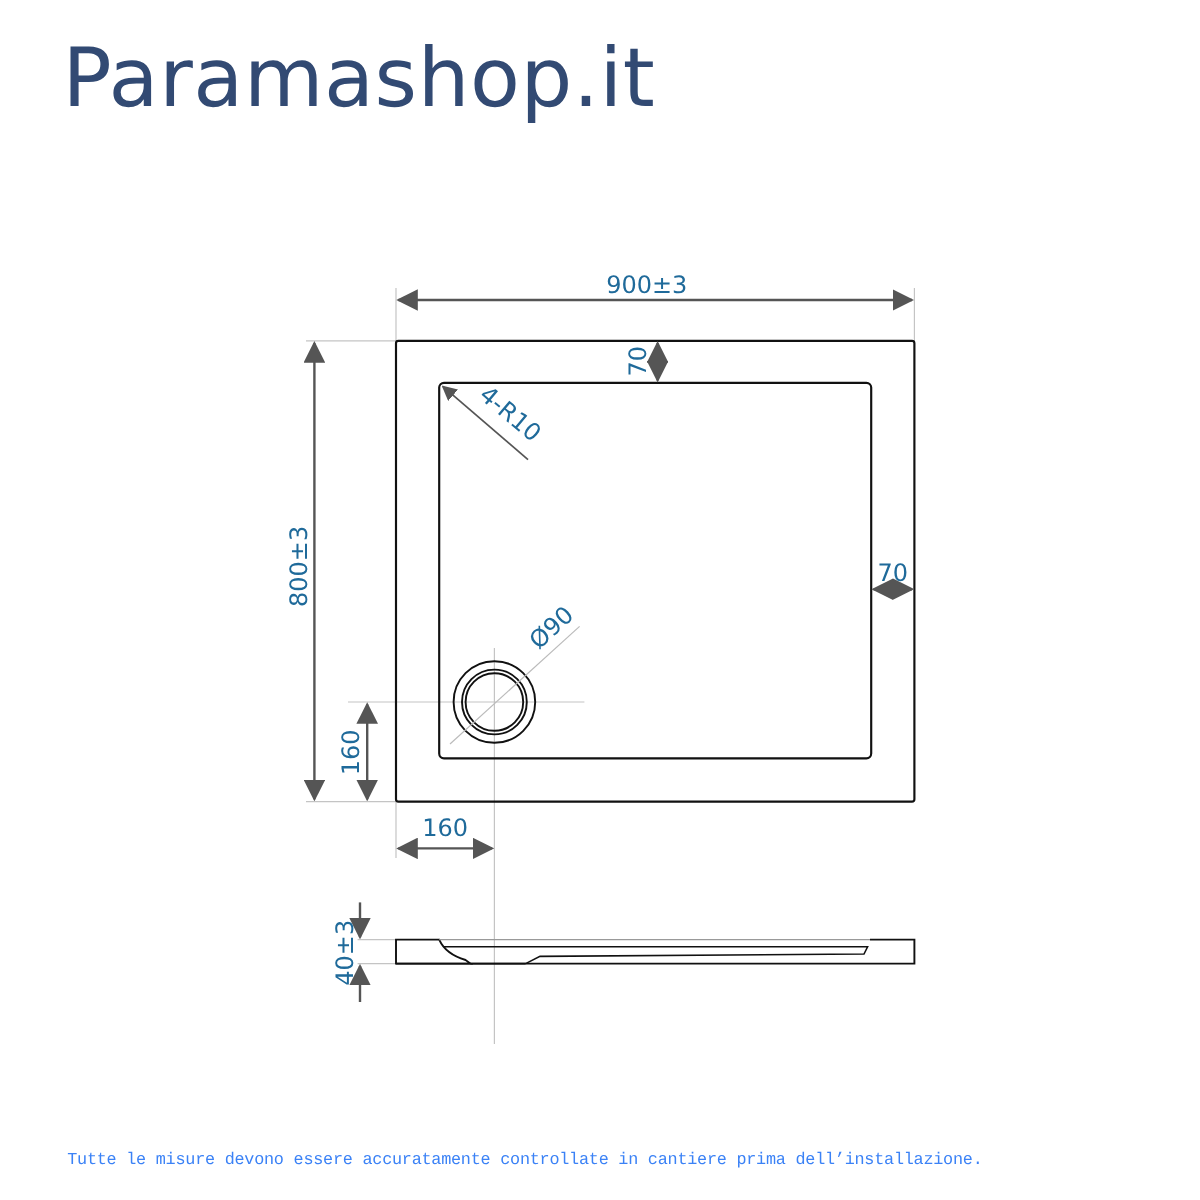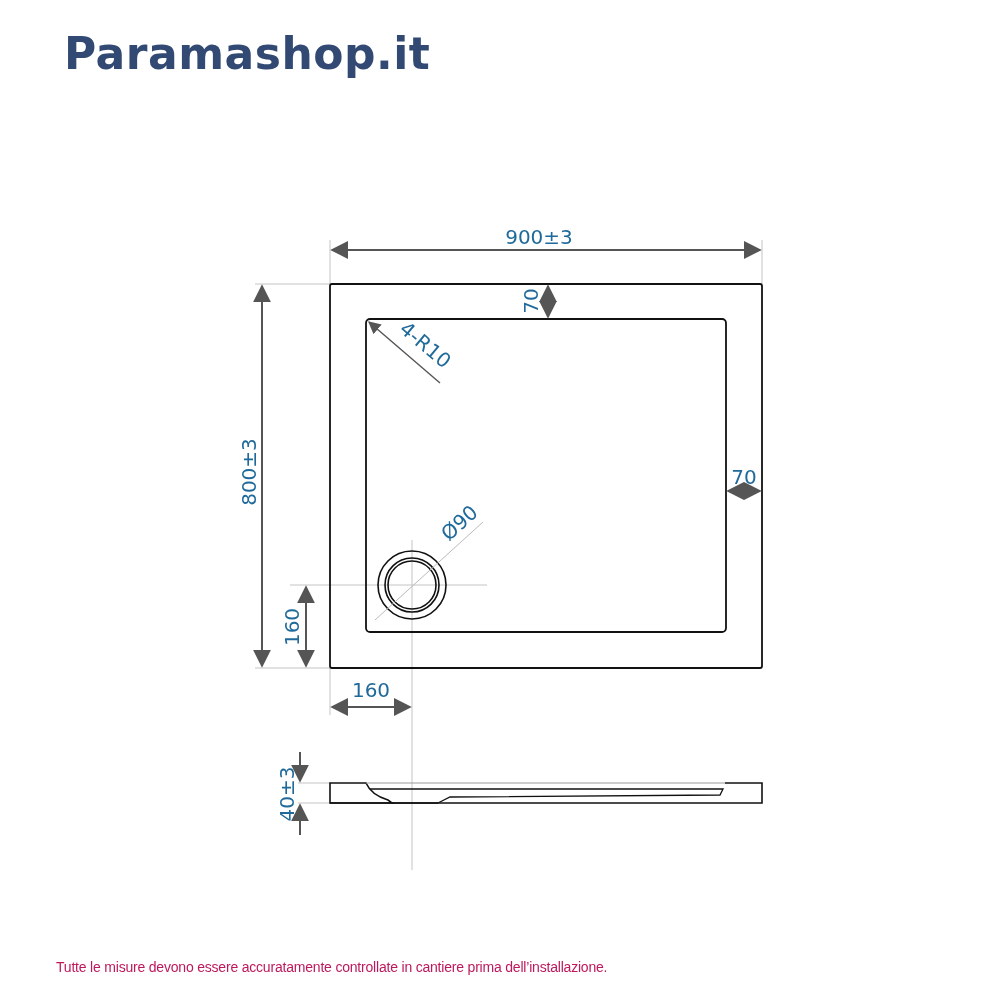--- a/index.html
+++ b/index.html
@@ -5,9 +5,9 @@
   html, body { margin:0; padding:0; background:#ffffff; }
   body { width:1000px; height:1000px; position:relative; overflow:hidden; font-family:"DejaVu Sans", sans-serif; }
   .brand {
-    position:absolute; left:64px; top:32px;
-    font-family:"DejaVu Sans", sans-serif; font-weight:bold;
-    font-size:44px; letter-spacing:0.5px; line-height:1;
+    position:absolute; left:52px; top:32px;
+    font-family:"DejaVu Sans", sans-serif; font-weight:normal;
+    font-size:68px; letter-spacing:0.5px; line-height:1;
     color:#324a73;
   }
   .drawing { position:absolute; left:0; top:0; }

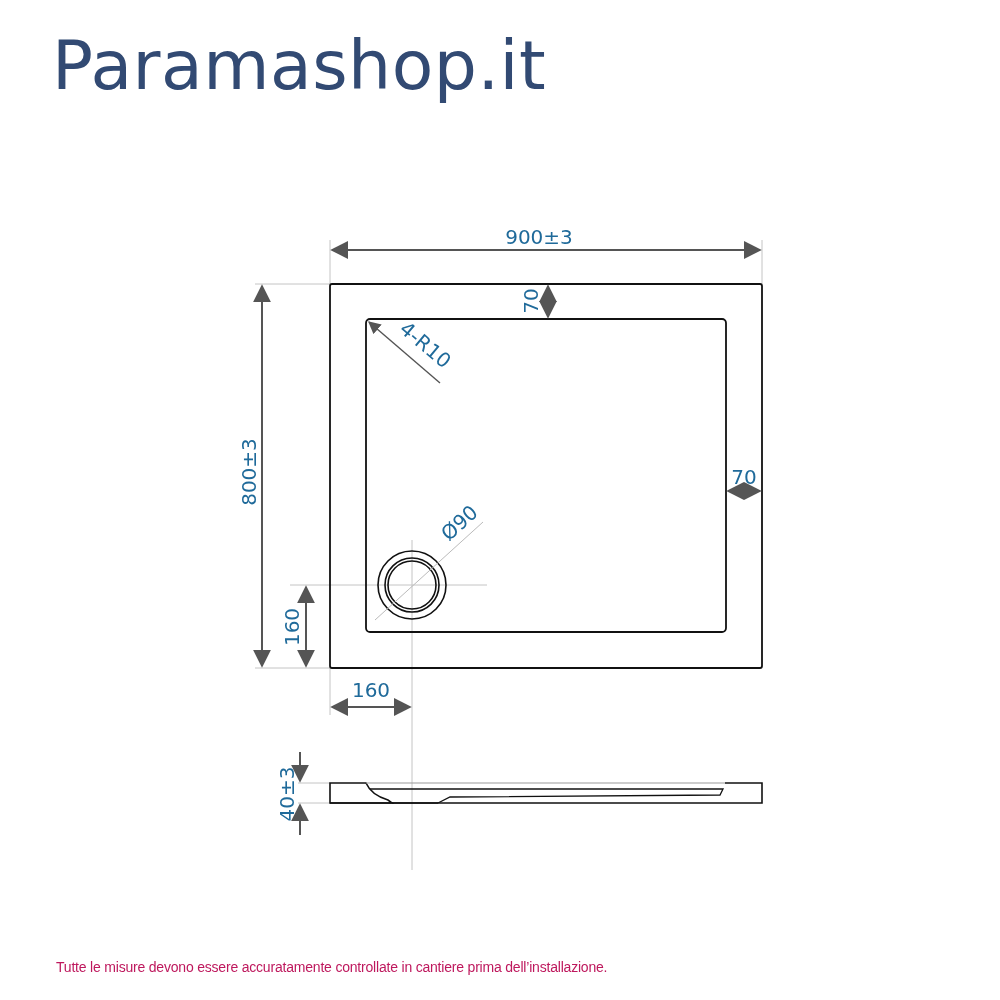--- a/index.html
+++ b/index.html
@@ -14,7 +14,7 @@
   .dim-text { font-family:"DejaVu Sans", sans-serif; font-size:20px; fill:#1f6a9a; }
   .footnote {
     position:absolute; left:56px; top:959px;
-    font-family:Liberation Sans, sans-serif; font-size:14px; color:#be185d;
+    font-family:Liberation Mono, monospace; font-size:14px; color:#3b82f6;
     letter-spacing:-0.2px;
     text-align:right;
   }

